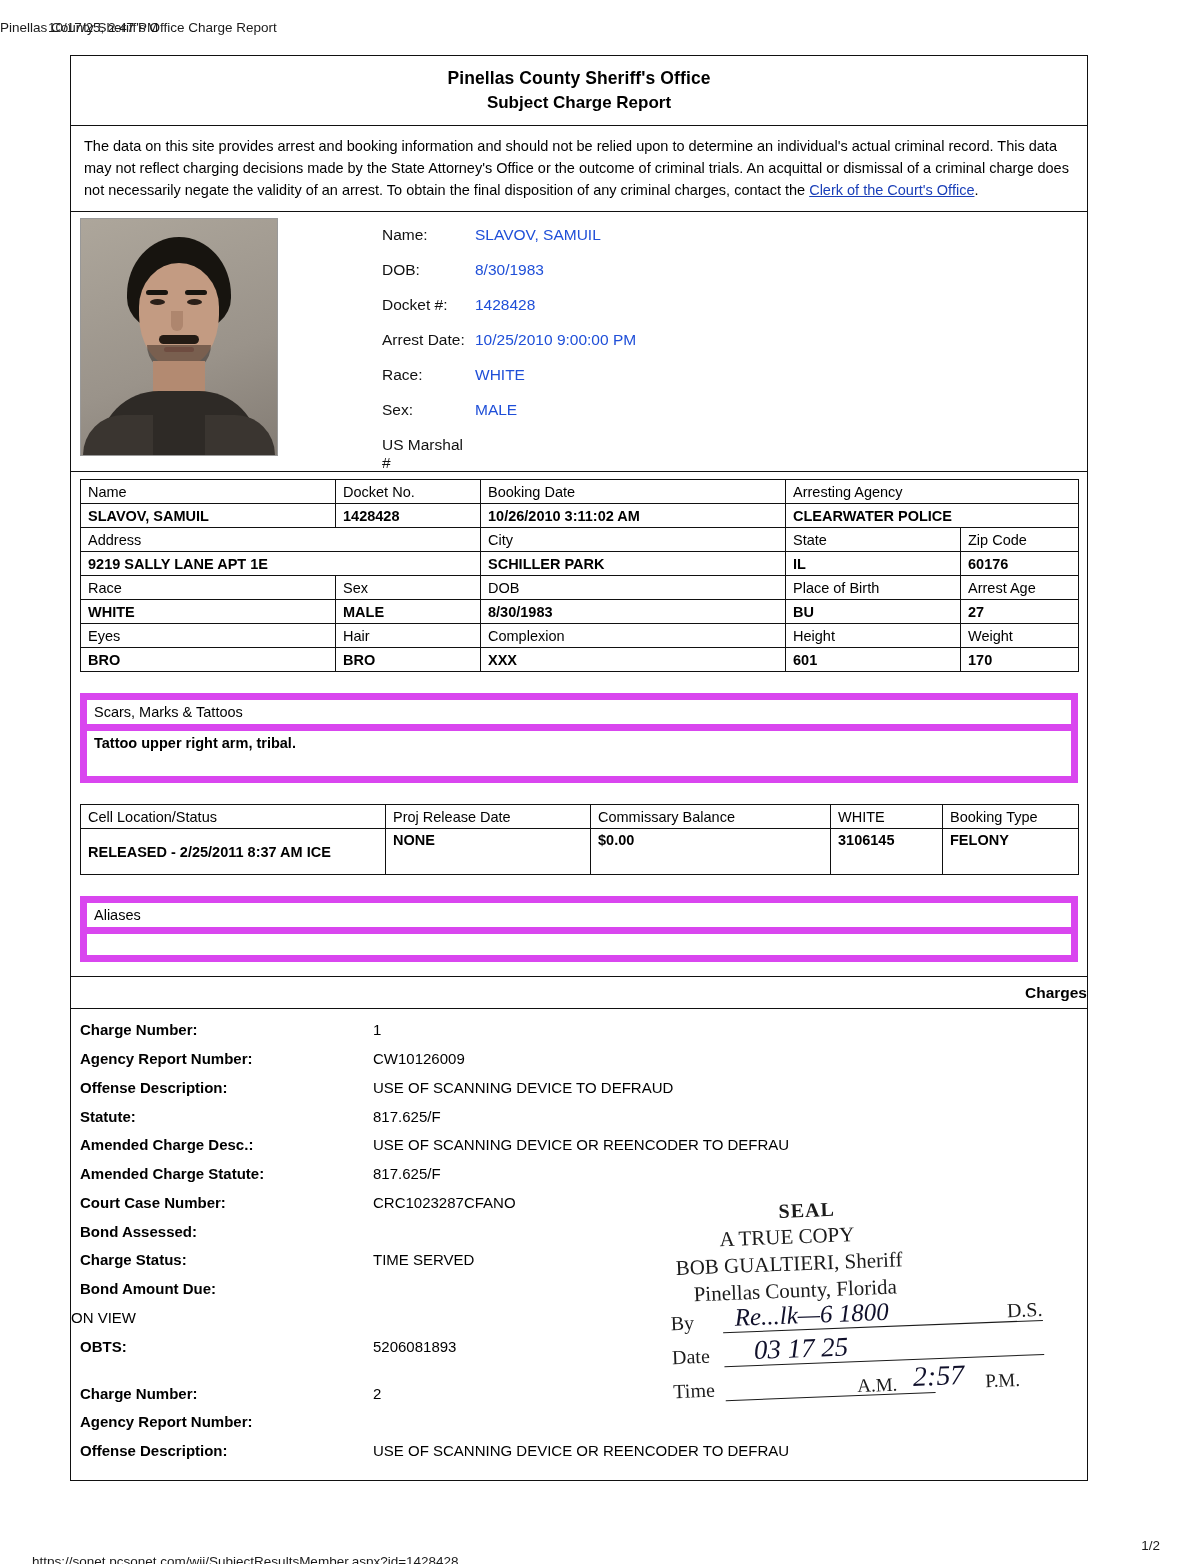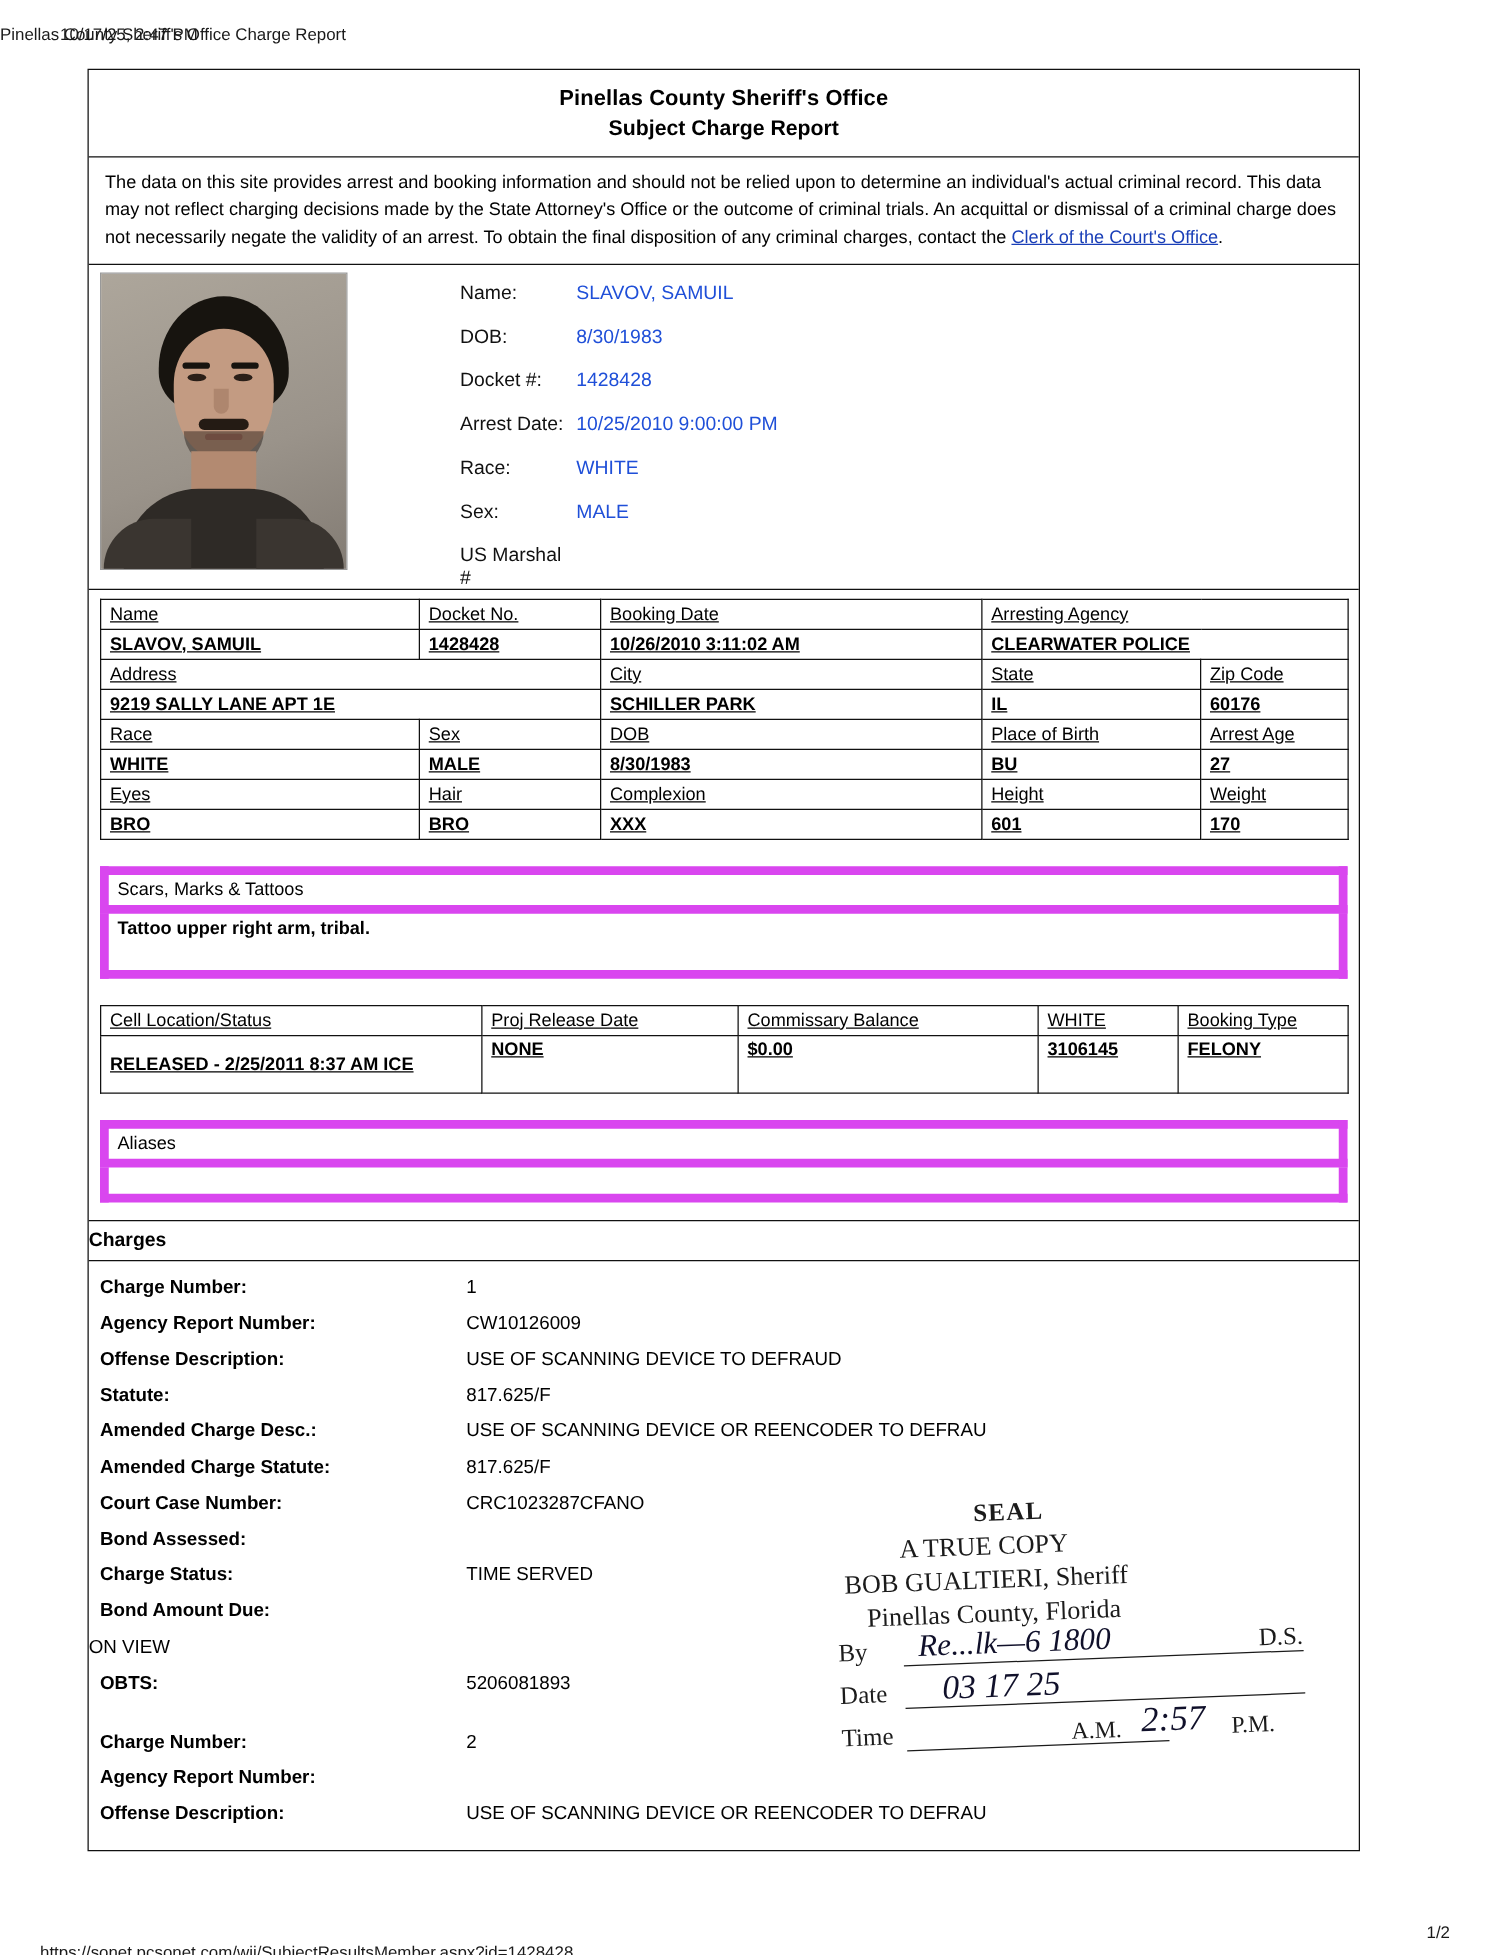--- a/index.html
+++ b/index.html
@@ -110,6 +110,7 @@
     border-bottom: 1.5px solid #111;
     min-height: 246px;
     box-sizing: border-box;
+    gap: 14px;
   }
   .photo-cell {
     width: 215px;

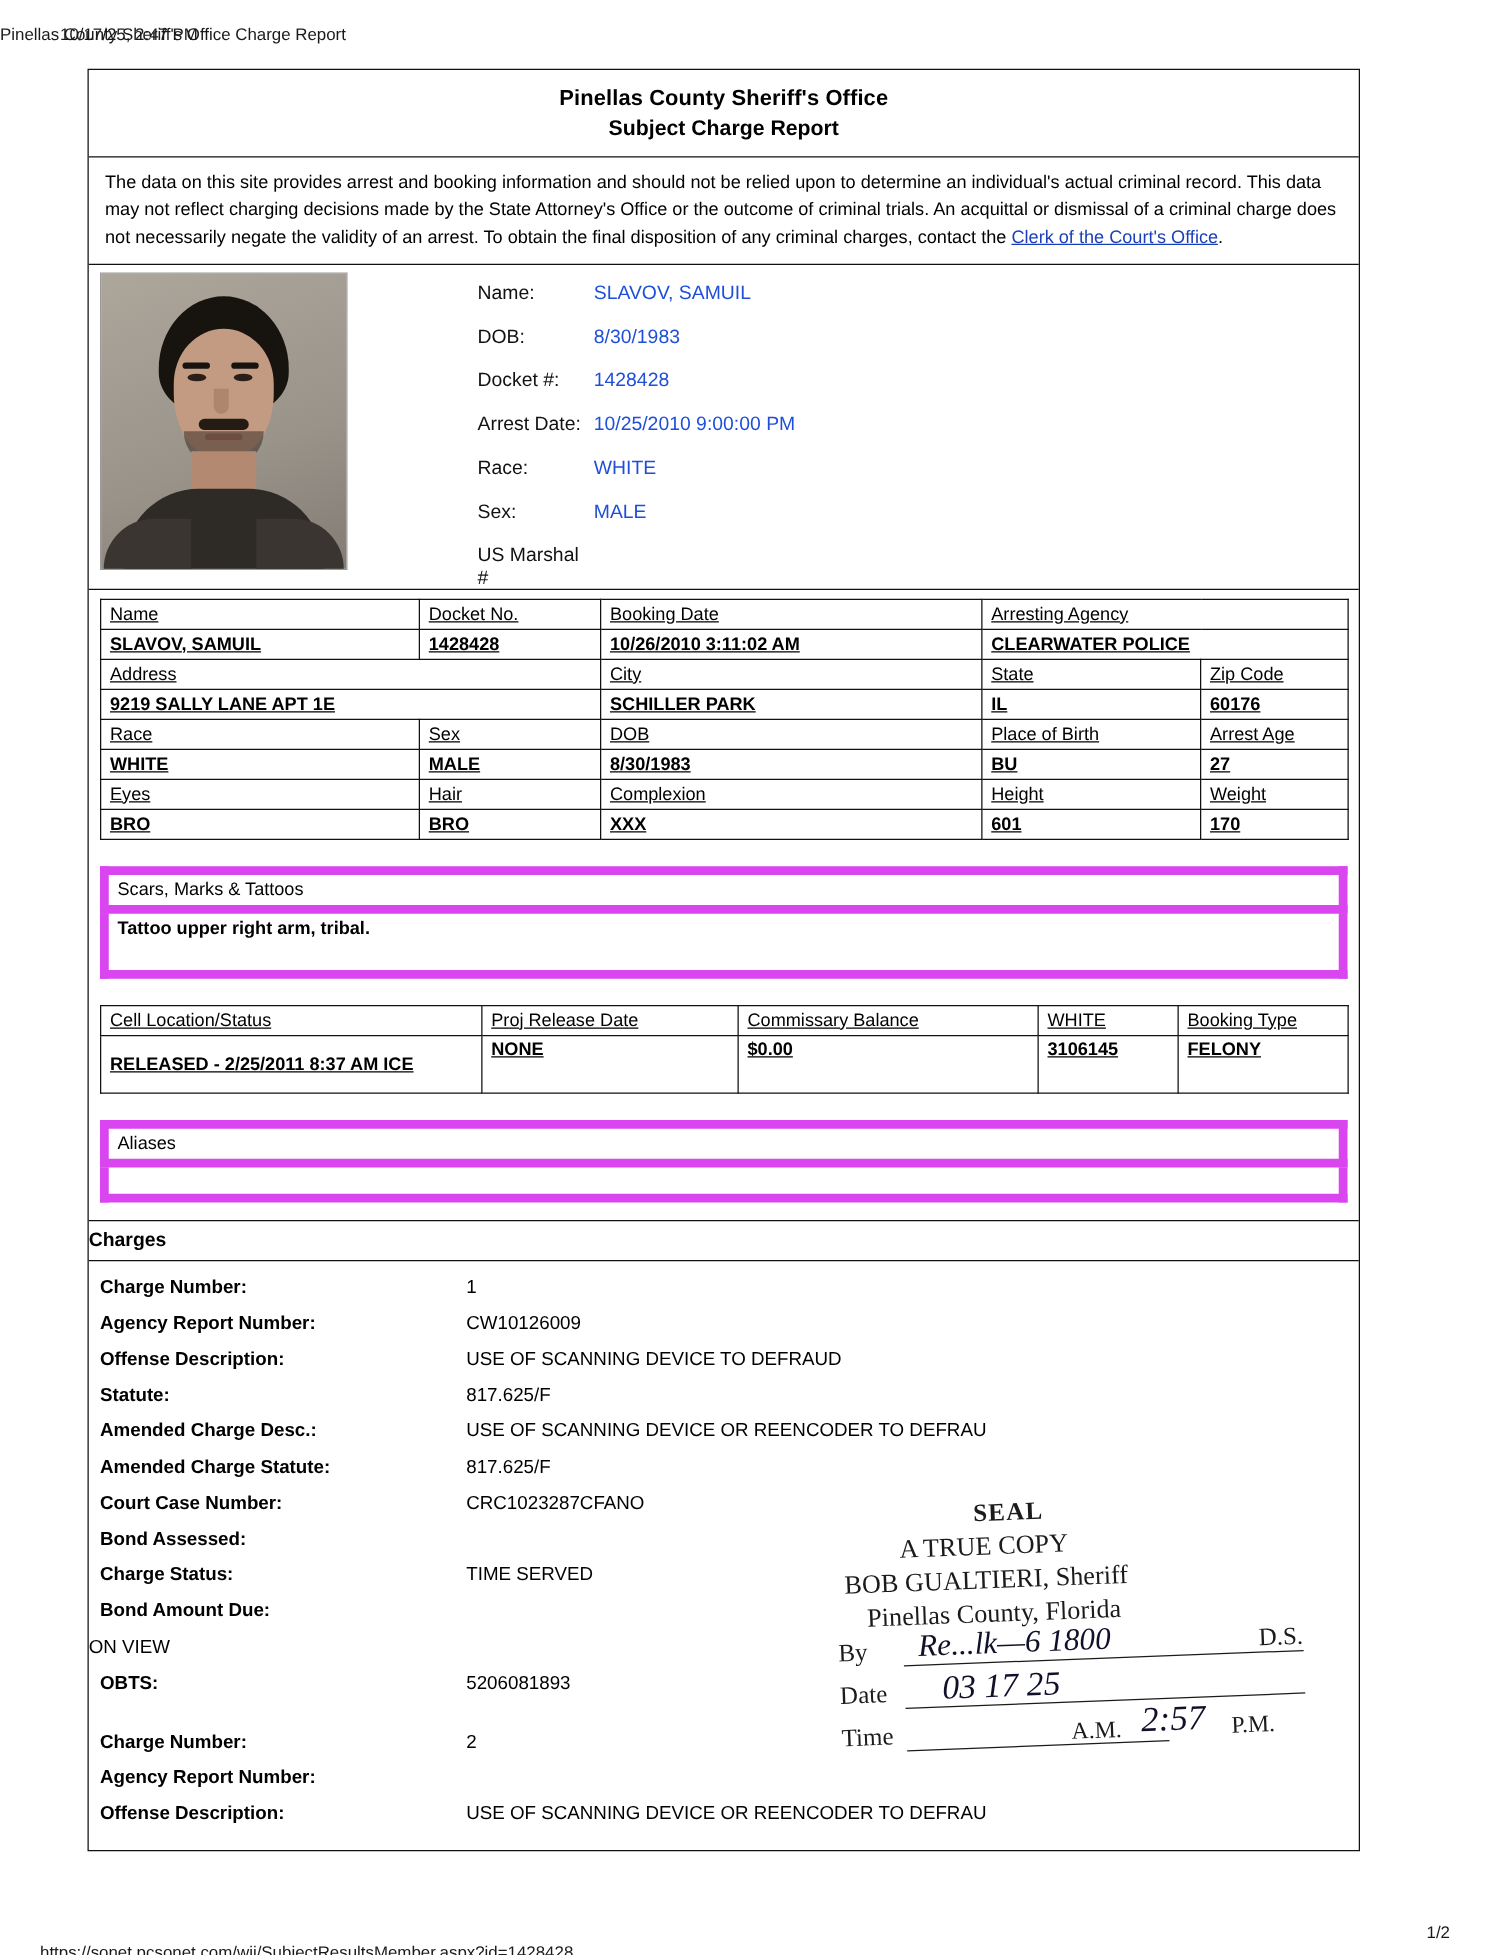--- a/index.html
+++ b/index.html
@@ -243,7 +243,6 @@
     width: 100%;
     border-collapse: collapse;
     table-layout: fixed;
-    text-decoration: underline;
   }
   table.grid td {
     border: 1px solid #111;

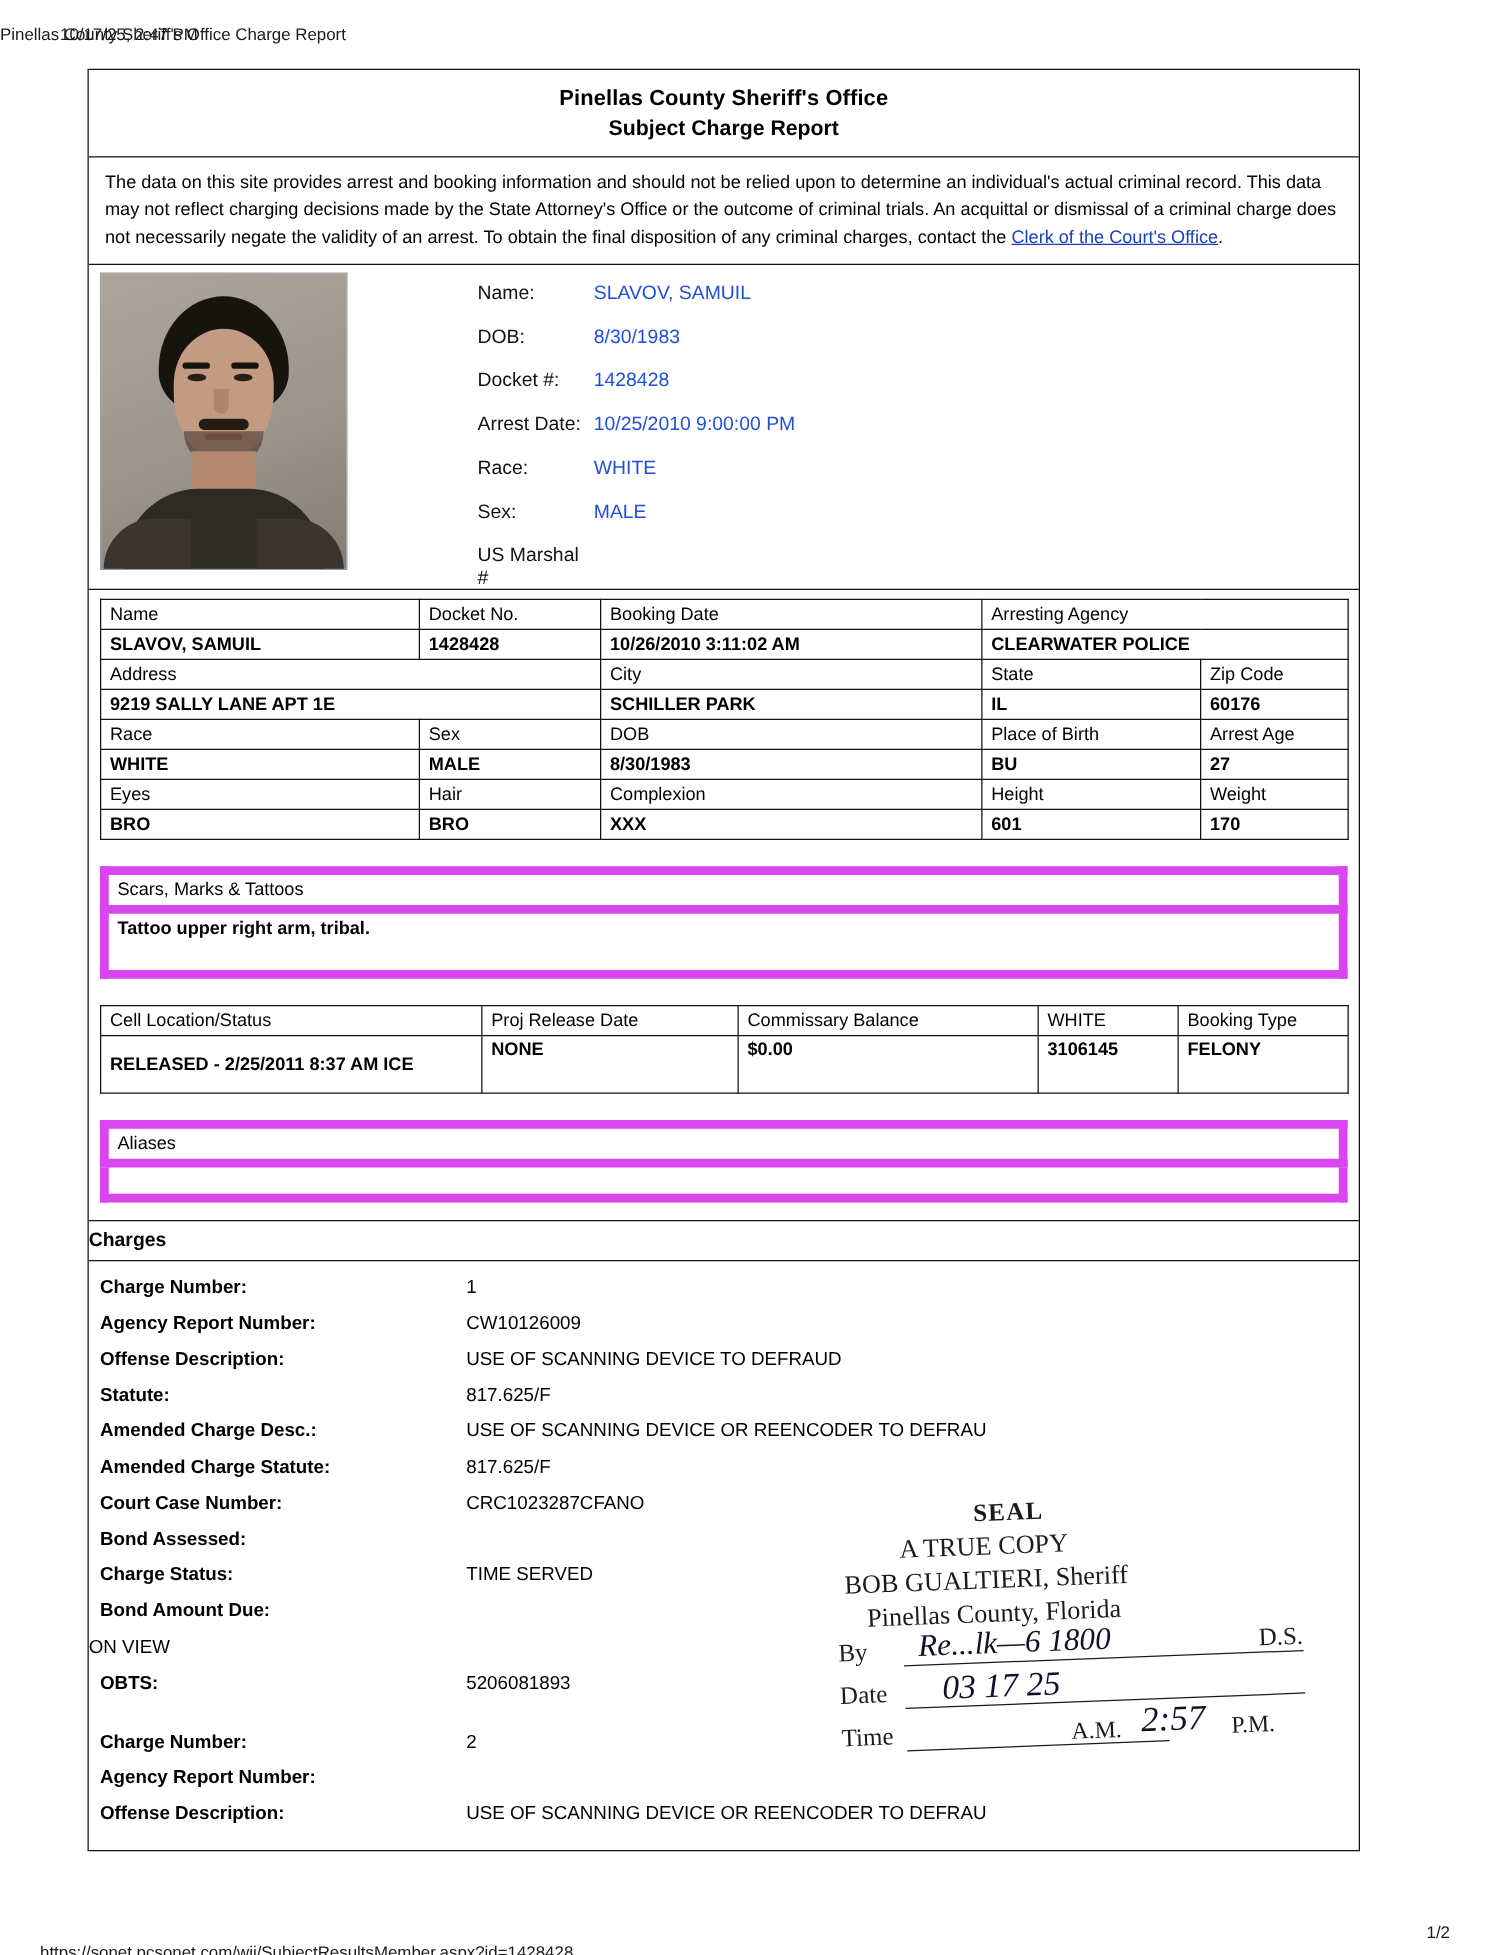--- a/index.html
+++ b/index.html
@@ -282,7 +282,7 @@
 
   
   .charges-title {
-    text-align: left;
+    text-align: right;
     font-weight: bold;
     font-size: 15.5px;
     padding: 7px 0 6px 0;

